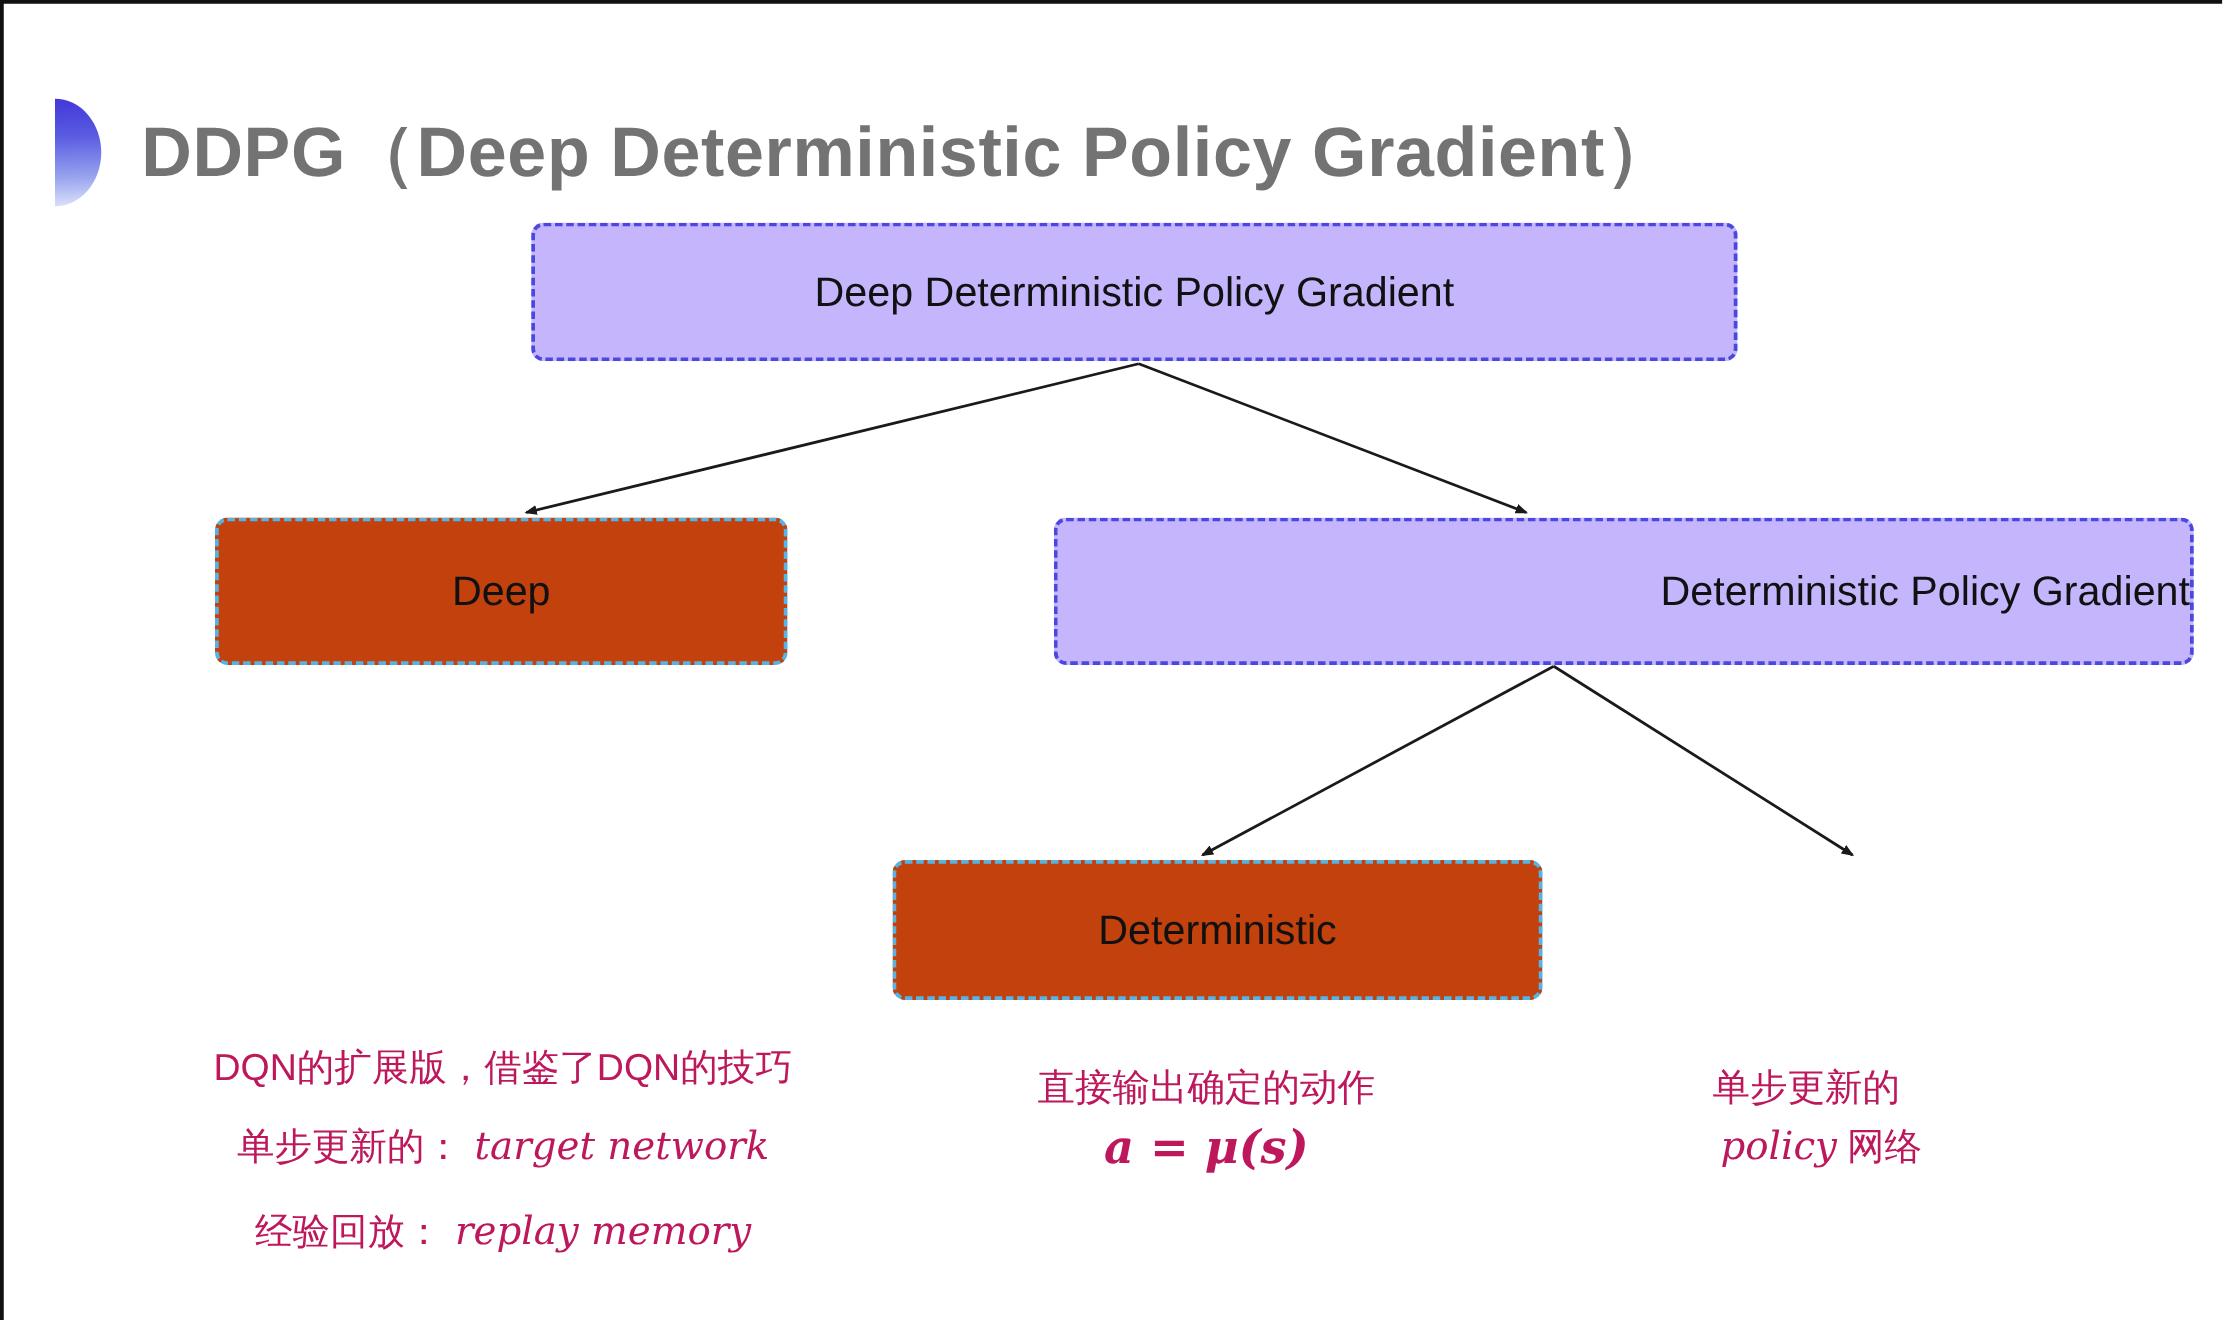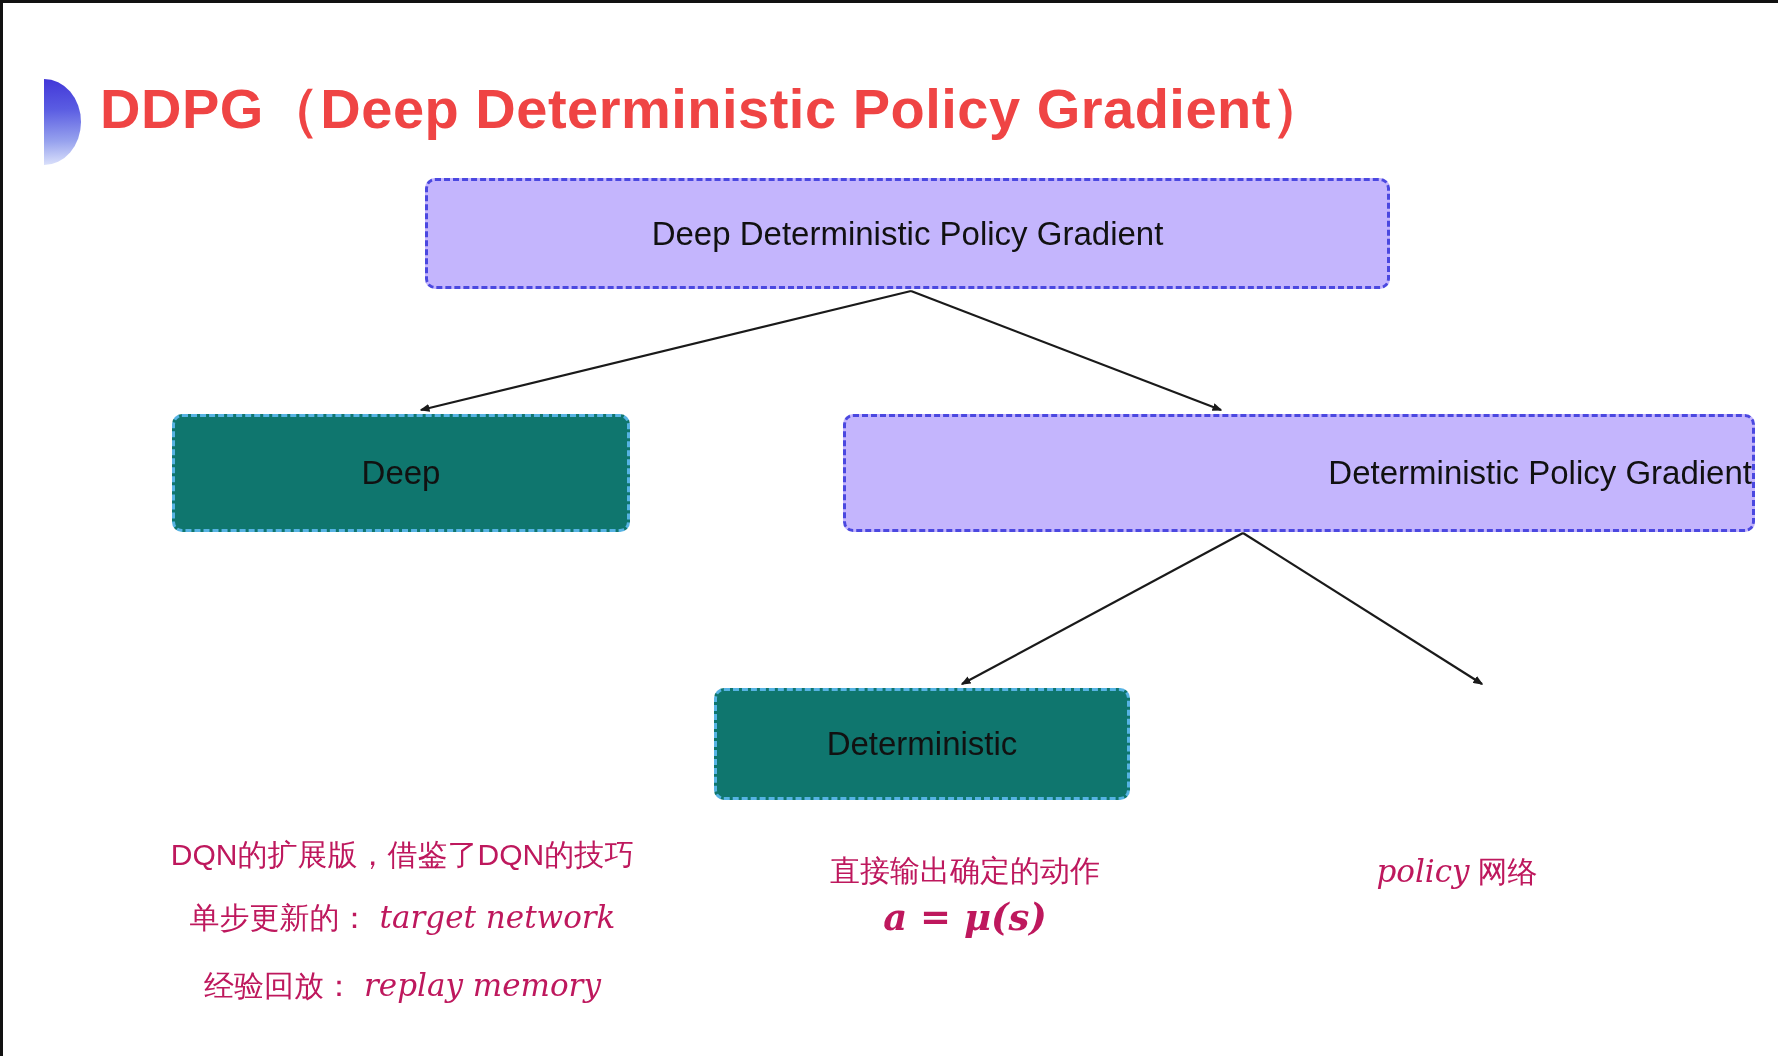--- a/index.html
+++ b/index.html
@@ -21,8 +21,8 @@
     background:linear-gradient(178deg,#4237d8 0%,#5a5ce2 35%,#97a2ee 72%,#dde3fb 100%);
   }
   .title{
-    position:absolute;left:100px;top:72px;margin:0;
-    font-size:56px;font-weight:600;color:#ef4444;letter-spacing:.5px;
+    position:absolute;left:100px;top:72px;margin:13px;
+    font-size:56px;font-weight:600;color:#737373;letter-spacing:.5px;
     white-space:nowrap;
   }
 

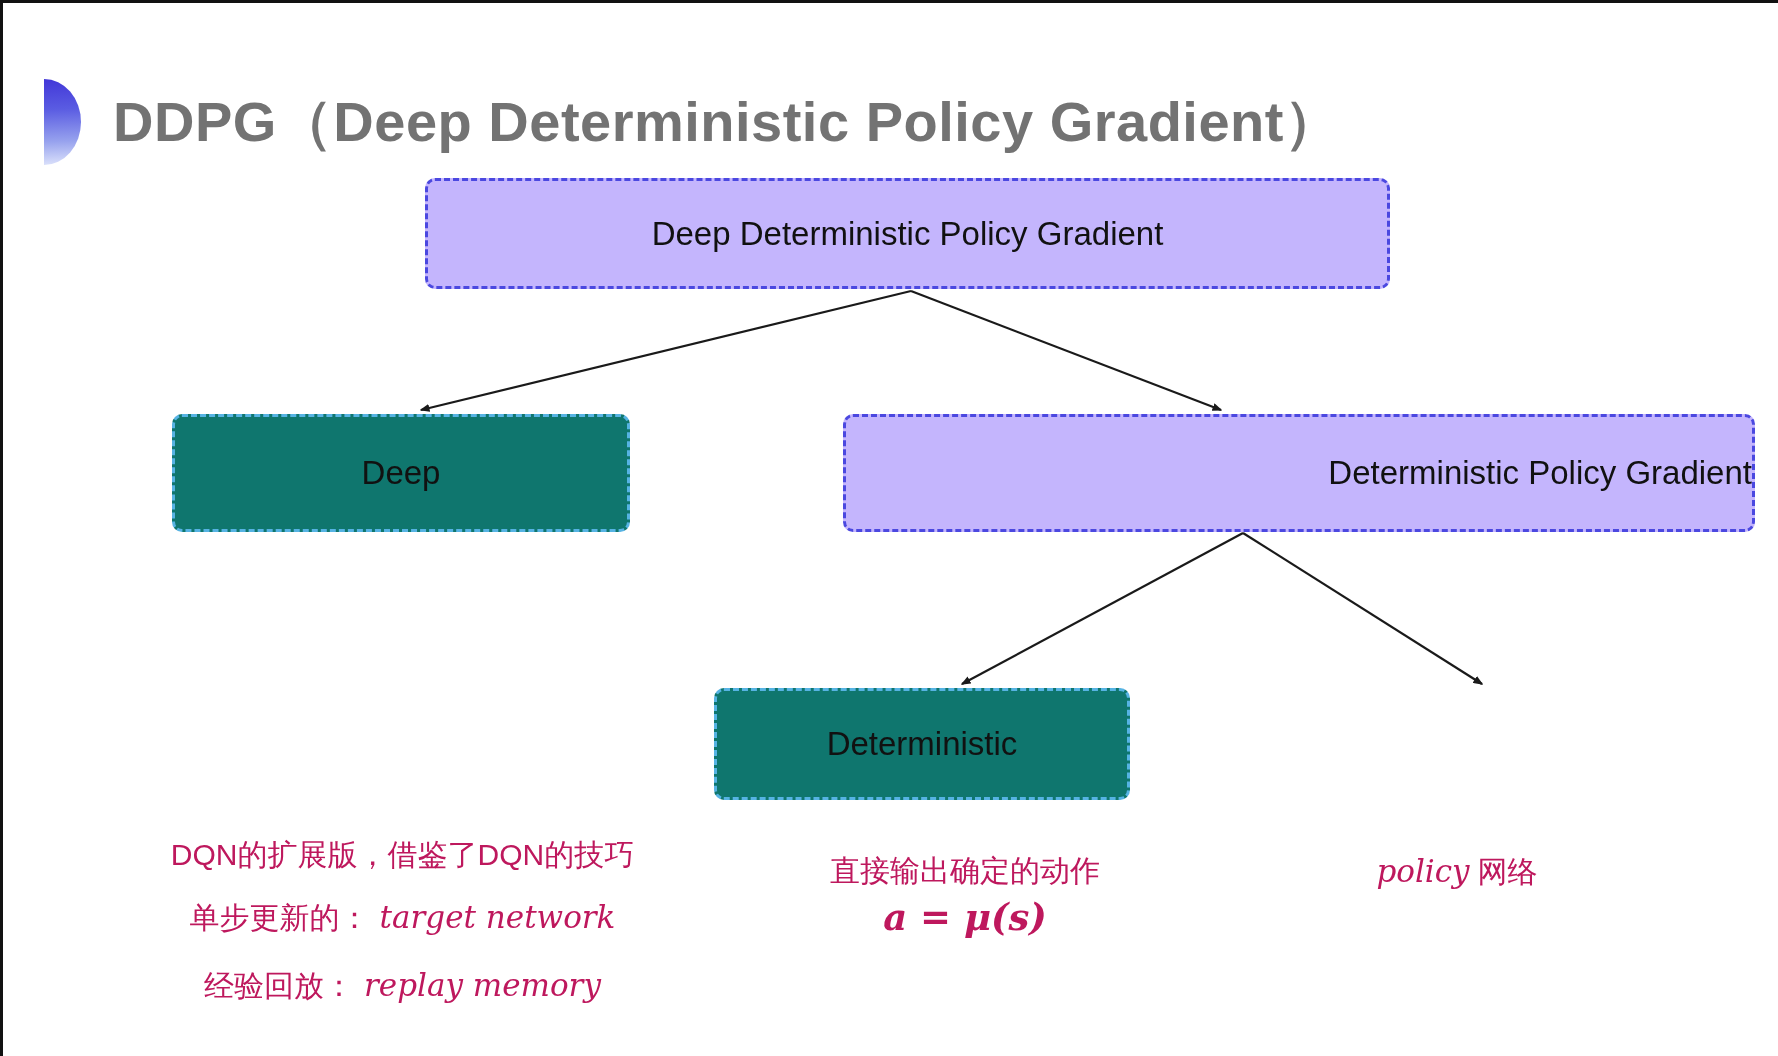--- a/index.html
+++ b/index.html
@@ -34,7 +34,7 @@
     text-align:center;
   }
   .node.purple{background:#c4b5fd;border:3px dashed #4b48e0;}
-  .node.cyan{background:#0f766e;border:3px dashed #56b3e3;}
+  .node.cyan{background:#c2410c;border:3px dashed #56b3e3;}
   #node-root{left:425px;top:178px;width:965px;height:111px;}
   #node-deep{left:172px;top:414px;width:458px;height:118px;}
   #node-dpg{left:843px;top:414px;width:912px;height:118px;justify-content:flex-end;}

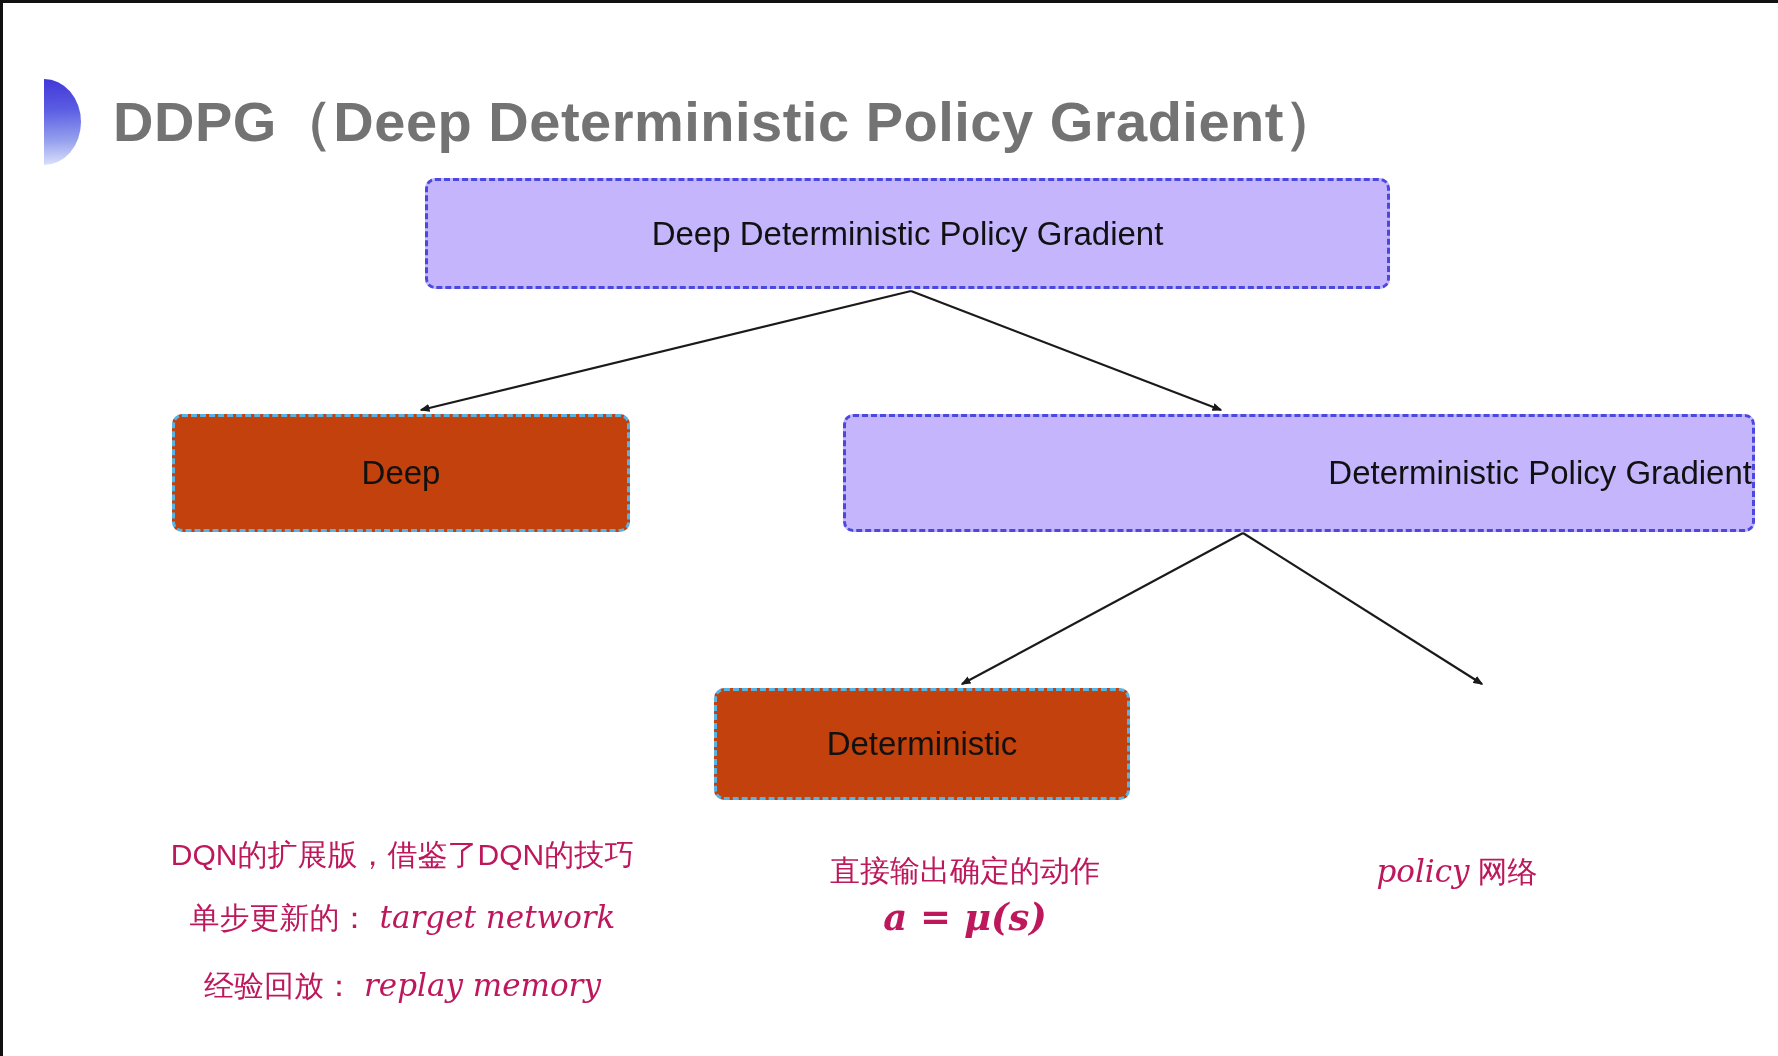--- a/index.html
+++ b/index.html
@@ -38,7 +38,7 @@
   #node-root{left:425px;top:178px;width:965px;height:111px;}
   #node-deep{left:172px;top:414px;width:458px;height:118px;}
   #node-dpg{left:843px;top:414px;width:912px;height:118px;justify-content:flex-end;}
-  #node-det{left:714px;top:688px;width:416px;height:112px;}
+  #node-det{left:714px;top:688px;width:520px;height:112px;}
   #node-pg{left:1262px;top:688px;width:462px;height:112px;}
 
   

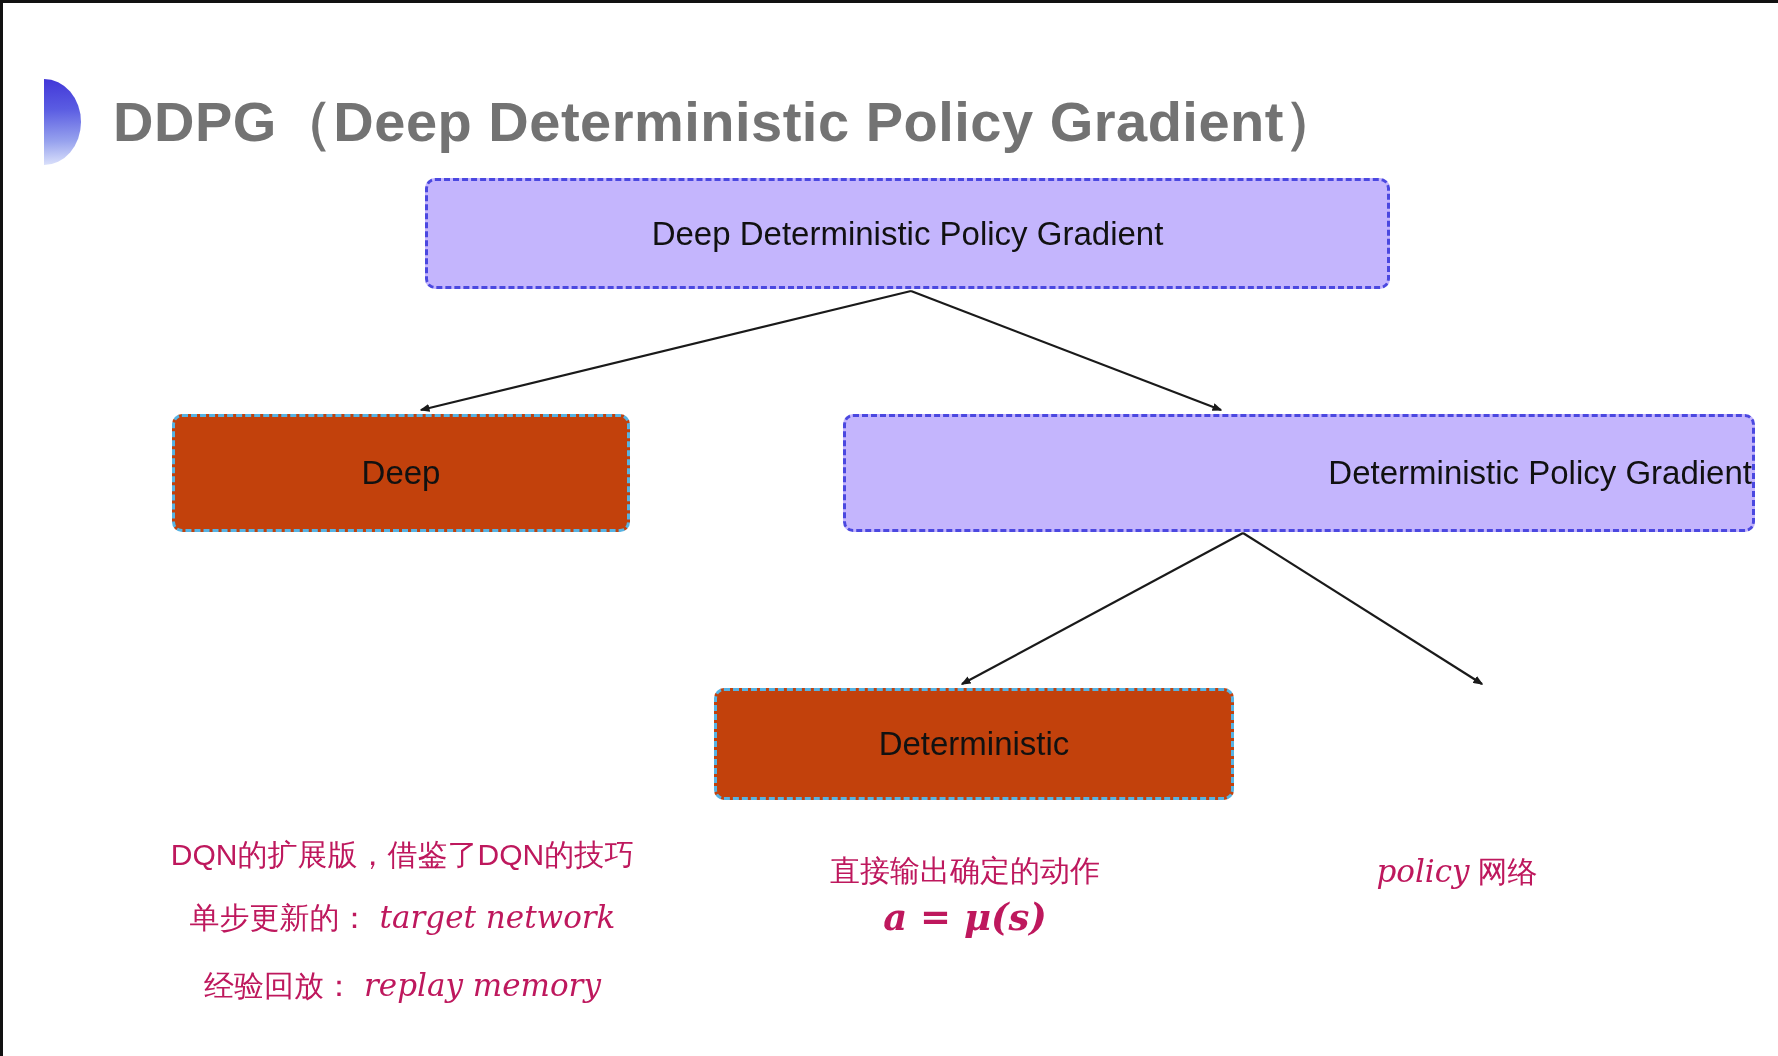--- a/index.html
+++ b/index.html
@@ -110,6 +110,7 @@
   </div>
 
   <div class="note" id="note-pg">
+    <div class="line cn">单步更新的</div>
     <div class="line">
       <span class="it">policy</span><span class="cn">网络</span>
     </div>

